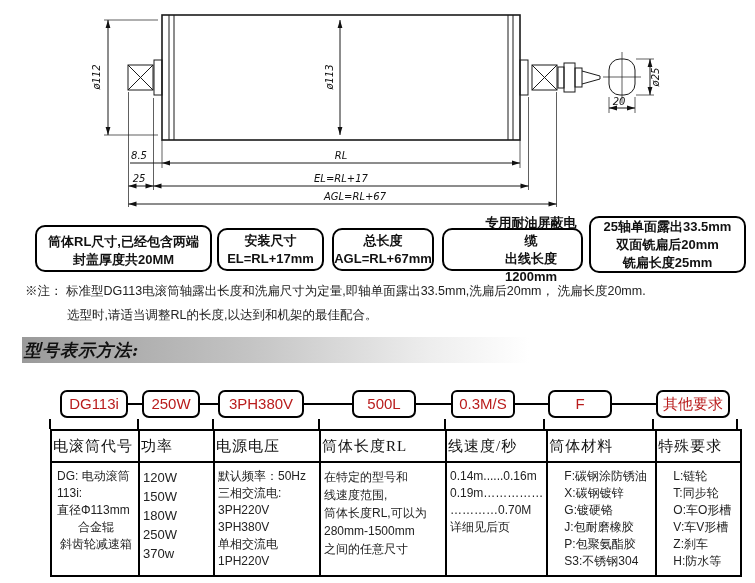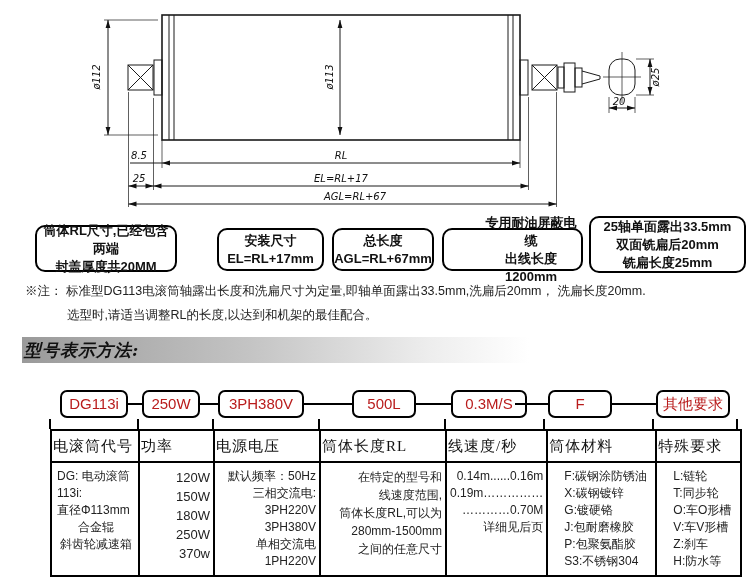--- a/index.html
+++ b/index.html
@@ -150,7 +150,7 @@
   </svg>
 
   
-  <div class="callout" style="left:35px; top:225px; width:142px; height:47px;">
+  <div class="callout" style="left:35px; top:225px; width:177px; height:47px;justify-content:flex-end;">
     <span>筒体RL尺寸,已经包含两端</span>
     <span>封盖厚度共20MM</span>
   </div>

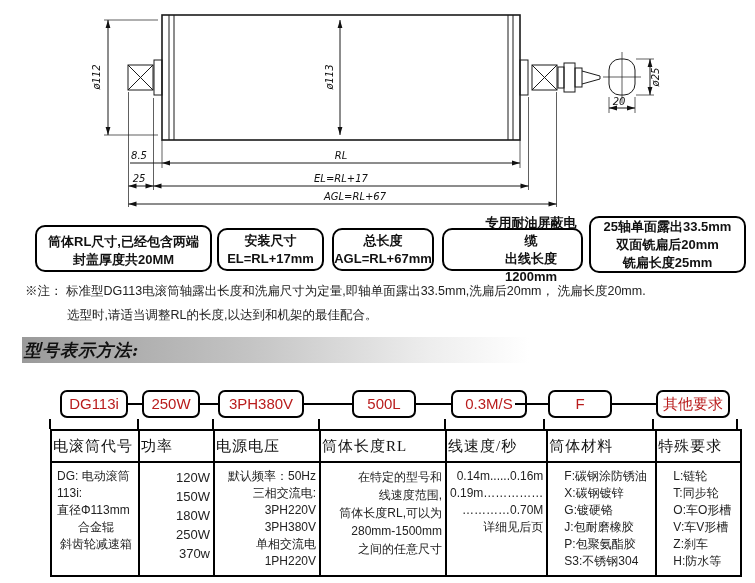--- a/index.html
+++ b/index.html
@@ -191,7 +191,7 @@
   <div class="mbox" style="left:142px; width:58px;">250W</div>
   <div class="mbox" style="left:218px; width:86px;">3PH380V</div>
   <div class="mbox" style="left:352px; width:64px;text-align:center;">500L</div>
-  <div class="mbox" style="left:451px; width:76px;">0.3M/S</div>
+  <div class="mbox" style="left:451px; width:64px;border-radius:6px;">0.3M/S</div>
   <div class="mbox" style="left:548px; width:64px;">F</div>
   <div class="mbox" style="left:656px; width:74px;">其他要求</div>
   <div class="hline" style="left:128px; width:14px;"></div>

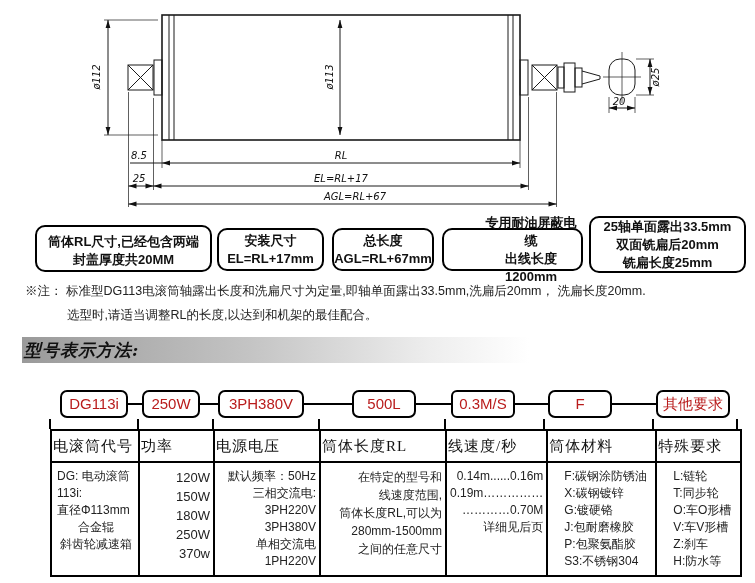--- a/index.html
+++ b/index.html
@@ -45,7 +45,7 @@
     height:32px; text-align:left; font-size:15px; letter-spacing:1px; color:#111;
     font-family:"Liberation Serif","DejaVu Serif",serif;
   }
-  .spec-table .brow td{height:112px; vertical-align:top; padding:5px 3px; font-size:12px; color:#222; text-align:right;}
+  .spec-table .brow td{height:112px; vertical-align:top; padding:5px 3px; font-size:12px; color:#222; text-align:left;}
   .spec-table .brow td span{display:block; line-height:17px;}
   .spec-table .brow td.c1{text-align:left; padding-left:5px;}
   .spec-table .brow td.c1 span.cen{text-align:center;}

